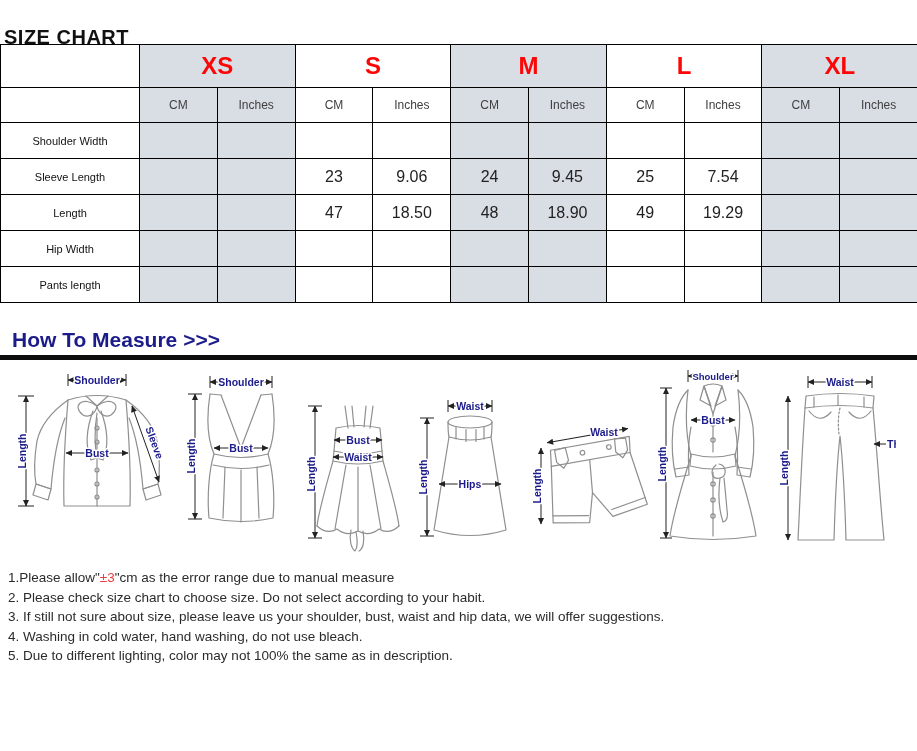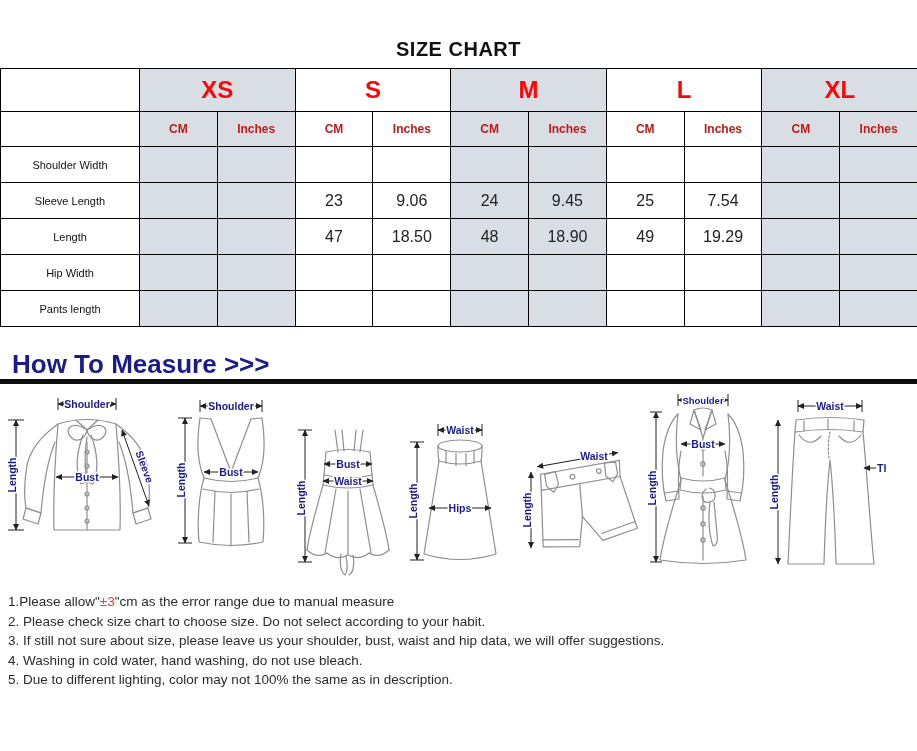--- a/index.html
+++ b/index.html
@@ -6,7 +6,7 @@
   .page{width:917px;height:751px;position:relative;background:#fff;overflow:hidden;
         font-family:"Liberation Sans",sans-serif;color:#000;}
   
-  .title{margin:16px;height:36px;box-sizing:border-box;padding-top:22px;text-align:center;
+  .title{margin:4px;height:36px;box-sizing:border-box;padding-top:22px;text-align:left;
          font-size:20px;font-weight:bold;letter-spacing:.5px;color:#111;}
   
   table.size-table{border-collapse:collapse;table-layout:fixed;width:917px;}

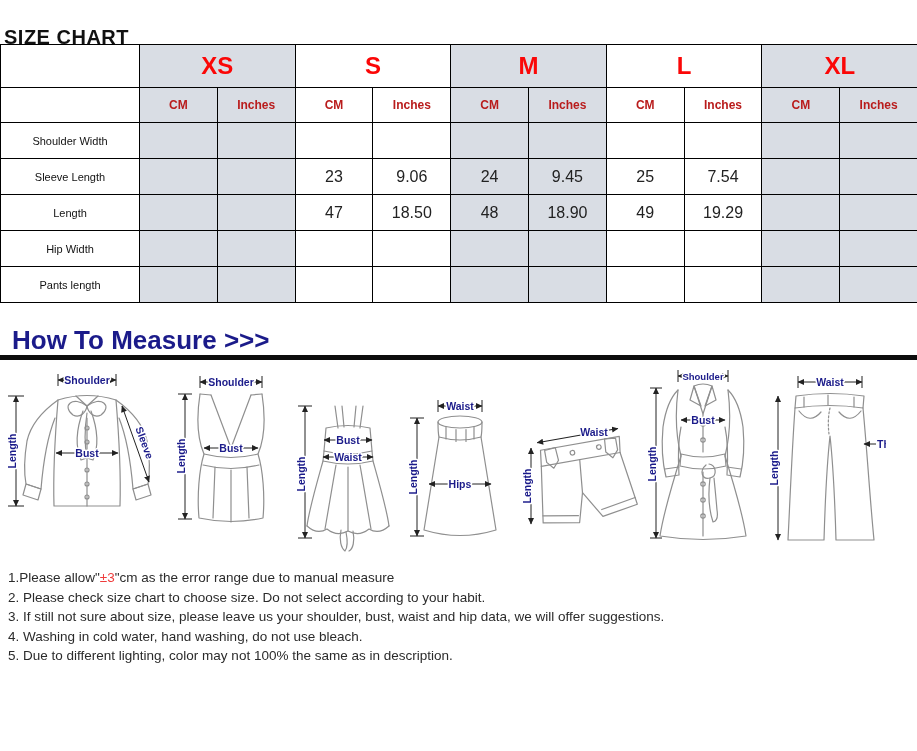--- a/index.html
+++ b/index.html
@@ -15,7 +15,7 @@
   col.c-unit{width:77.8px;}
   tr.size-row th{height:42px;margin-top:40px;}
   th.size-name{font-size:24px;font-weight:bold;color:#fb0707;}
-  tr.unit-row th{height:34px;font-size:12px;font-weight:bold;color:#b91c1c;}
+  tr.unit-row th{height:34px;font-size:12px;font-weight:normal;color:#404040;}
   tbody td{height:35px;font-size:16px;color:#222;}
   td.row-label{font-size:11px;color:#111;}
   .shade{background:#d9dde4;}

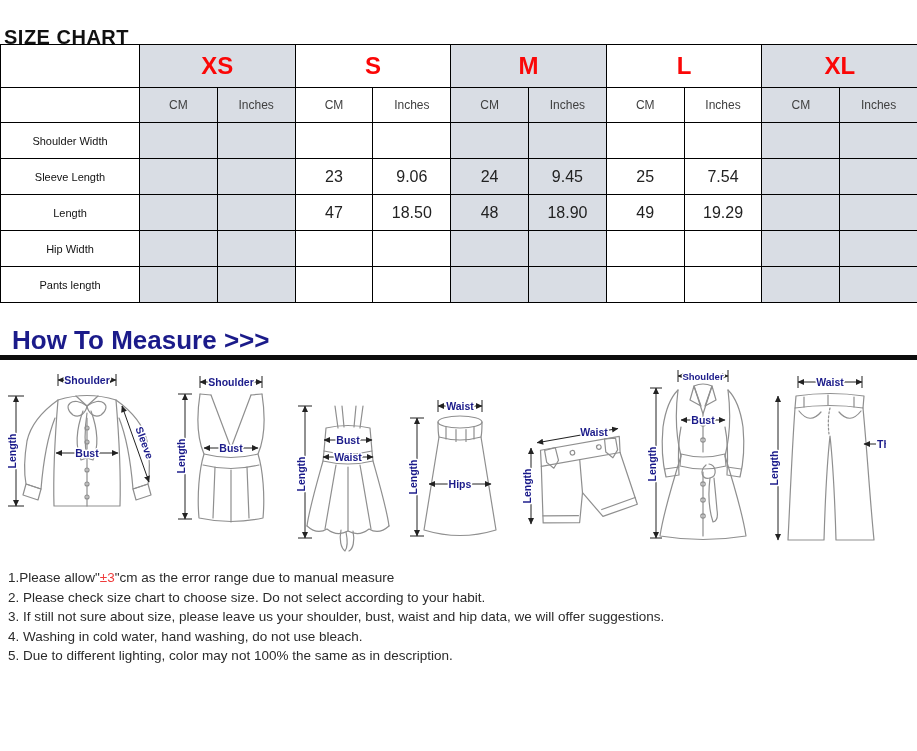--- a/index.html
+++ b/index.html
@@ -20,7 +20,7 @@
   td.row-label{font-size:11px;color:#111;}
   .shade{background:#d9dde4;}
   
-  .measure-header{margin:25px 0 0 12px;font-size:26px;line-height:24px;font-weight:bold;color:#1b1b8a;}
+  .measure-header{margin:25px 0 0 12px;font-size:21px;line-height:24px;font-weight:bold;color:#1b1b8a;}
   .divider{margin-top:3px;height:5px;background:#0d0d0d;width:917px;}
   
   .figs{height:206px;display:flex;align-items:flex-start;gap:2px;padding:0 0;box-sizing:border-box;}

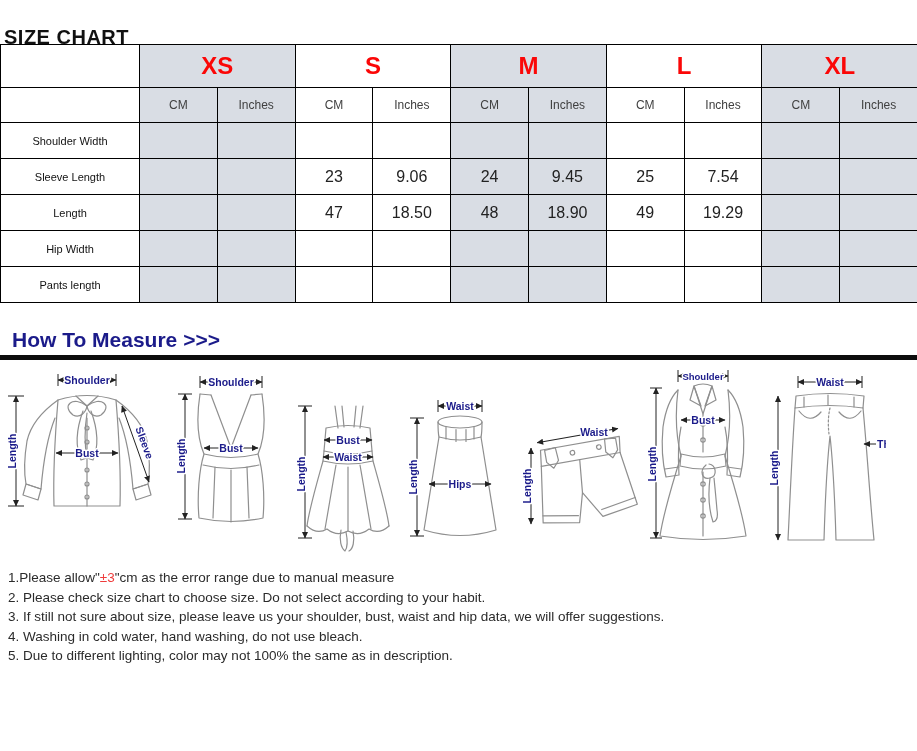--- a/index.html
+++ b/index.html
@@ -23,7 +23,7 @@
   .measure-header{margin:25px 0 0 12px;font-size:21px;line-height:24px;font-weight:bold;color:#1b1b8a;}
   .divider{margin-top:3px;height:5px;background:#0d0d0d;width:917px;}
   
-  .figs{height:206px;display:flex;align-items:flex-start;gap:2px;padding:0 0;box-sizing:border-box;}
+  .figs{height:206px;display:flex;align-items:flex-start;gap:2px;padding:0 10px;box-sizing:border-box;}
   .figs svg{flex:0 0 auto;}
   .mt1{margin-top:6px;}  .mt2{margin-top:8px;}  .mt3{margin-top:28px;}
   .mt4{margin-top:32px;} .mt5{margin-top:40px;} .mt6{margin-top:4px;} .mt7{margin-top:8px;}

